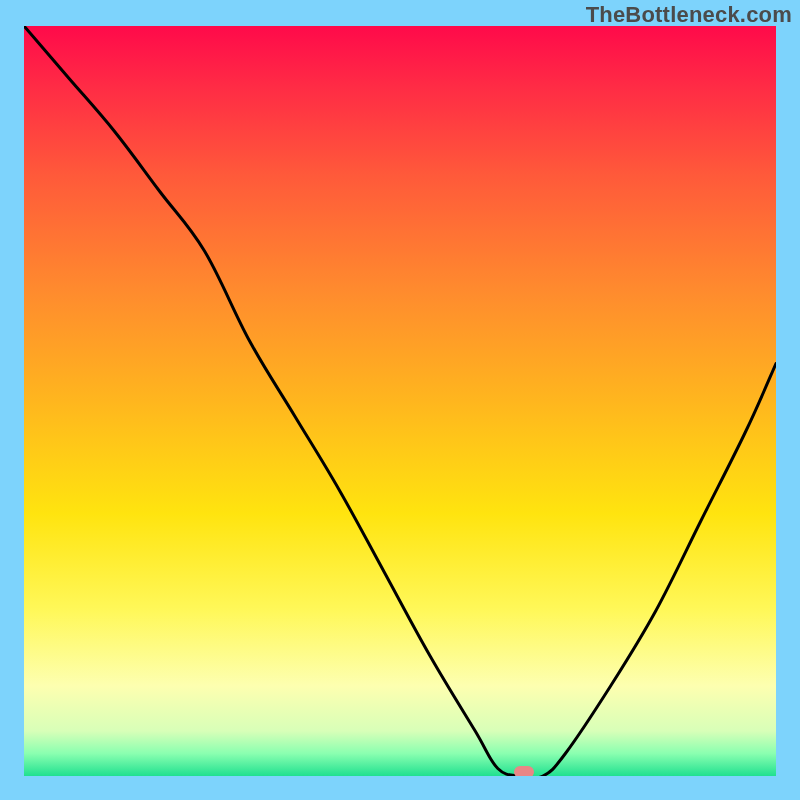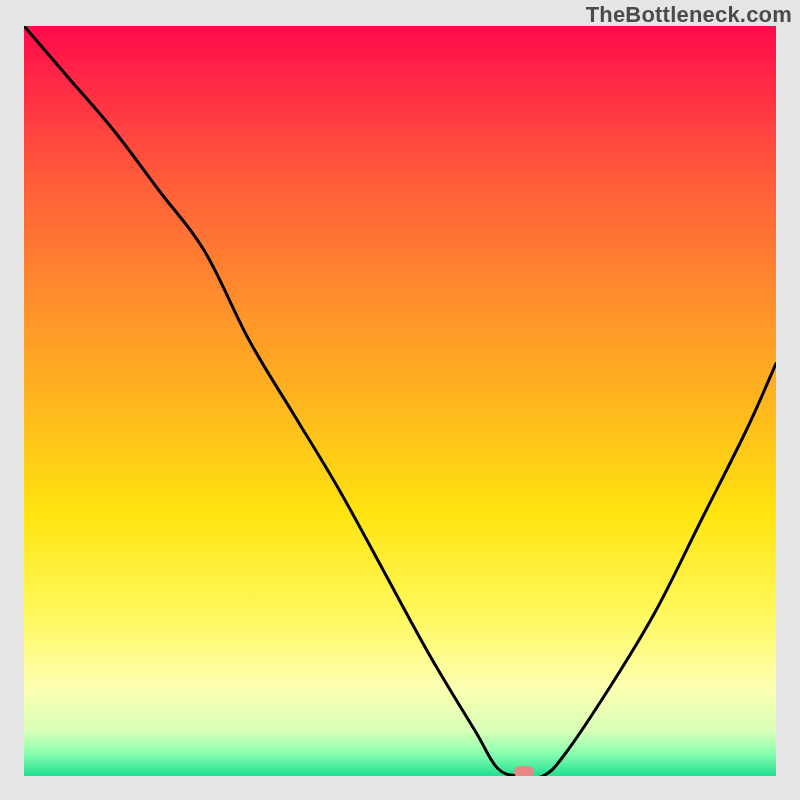--- a/index.html
+++ b/index.html
@@ -14,7 +14,7 @@
     position: relative;
     width: 800px;
     height: 800px;
-    background: #e5e5e5;
+    background: #7dd3fc;
   }
   .watermark {
     position: absolute;

